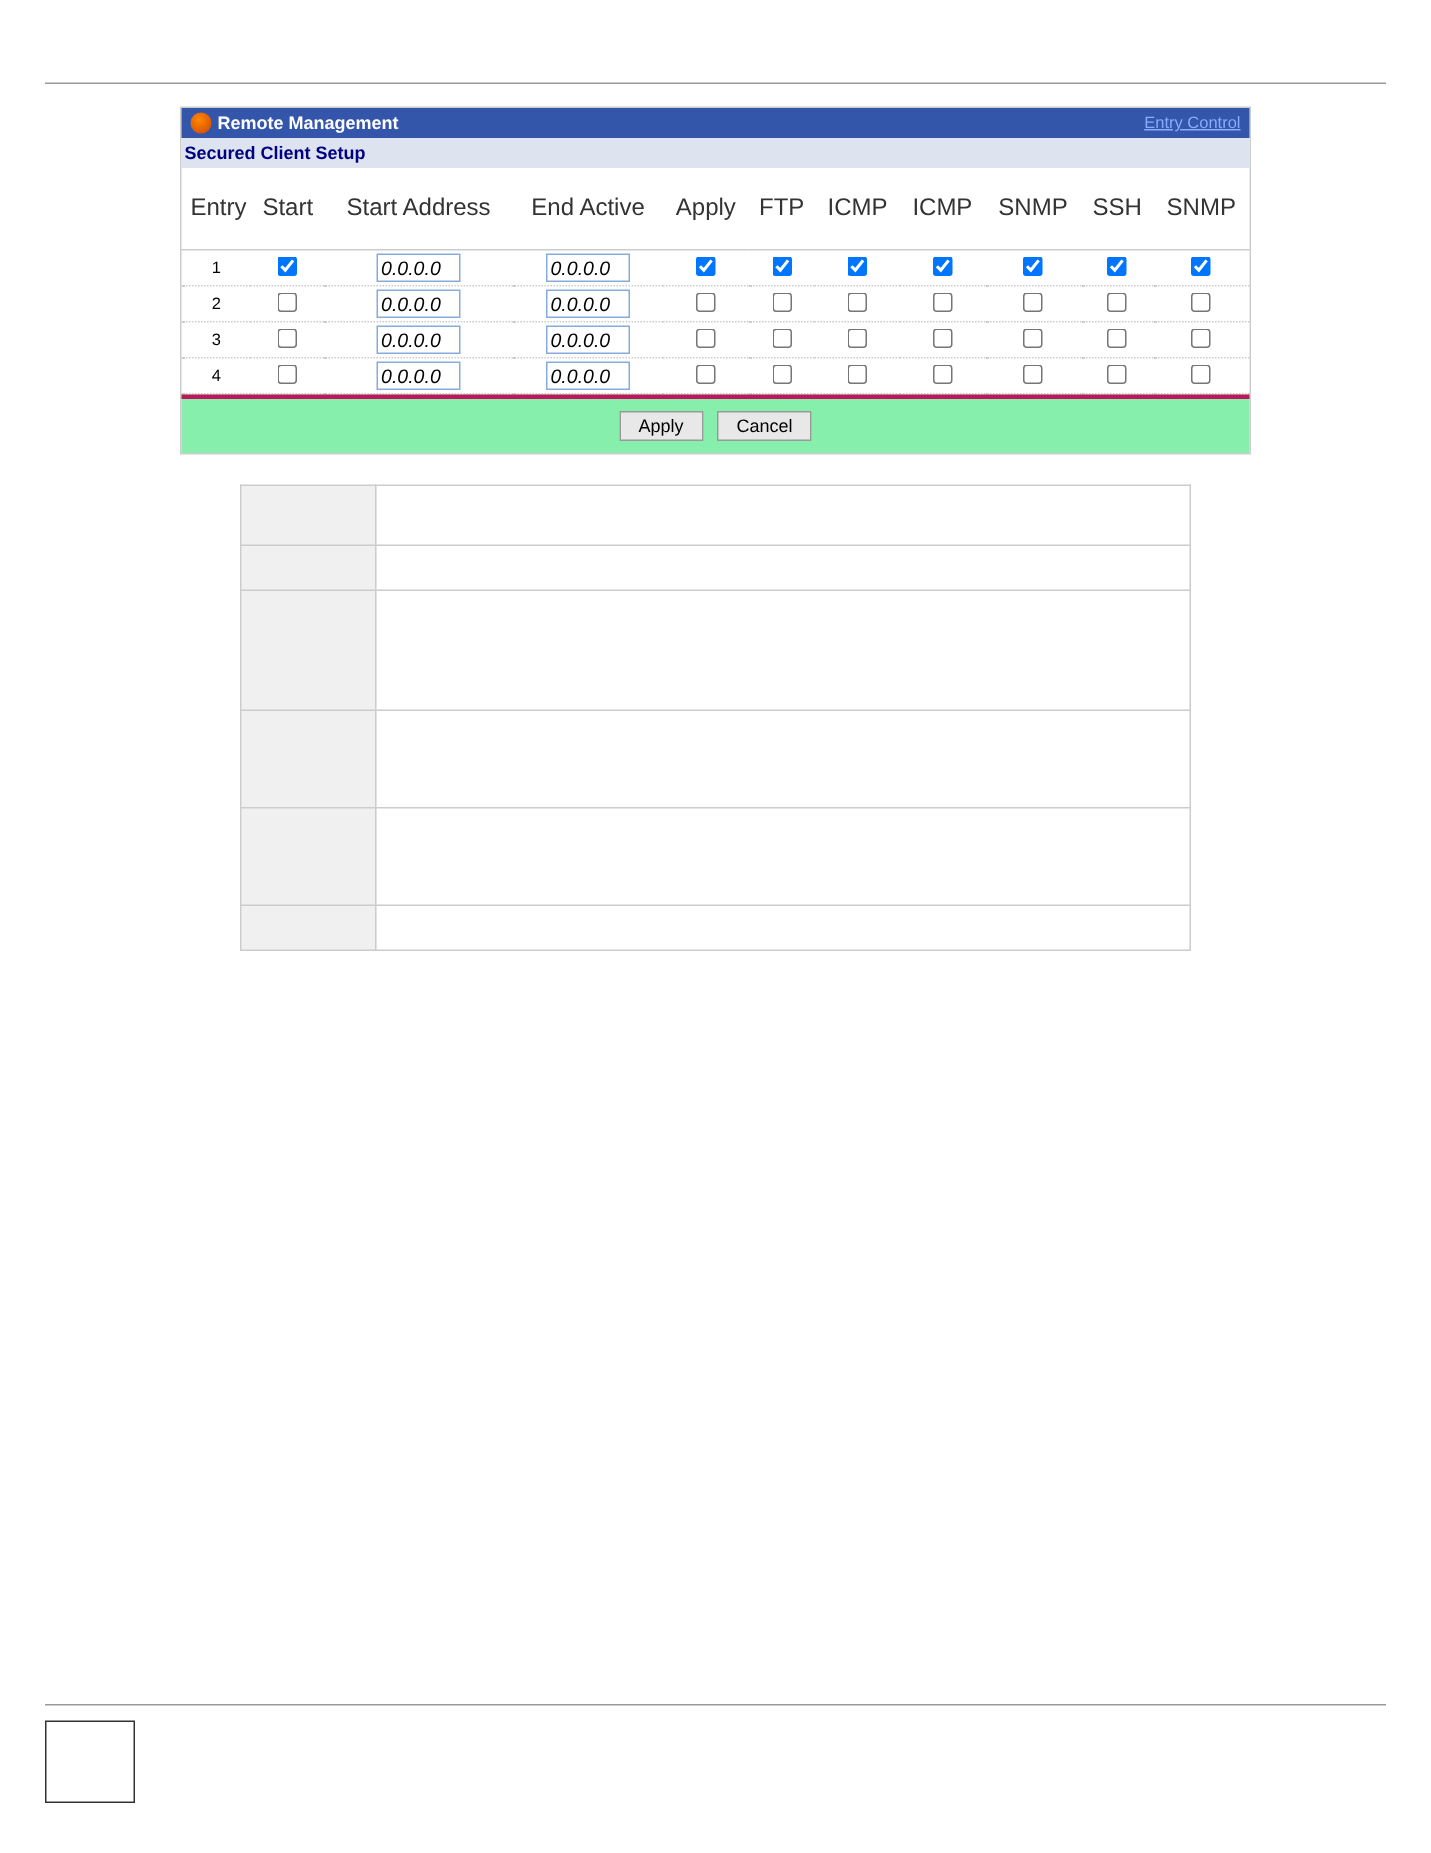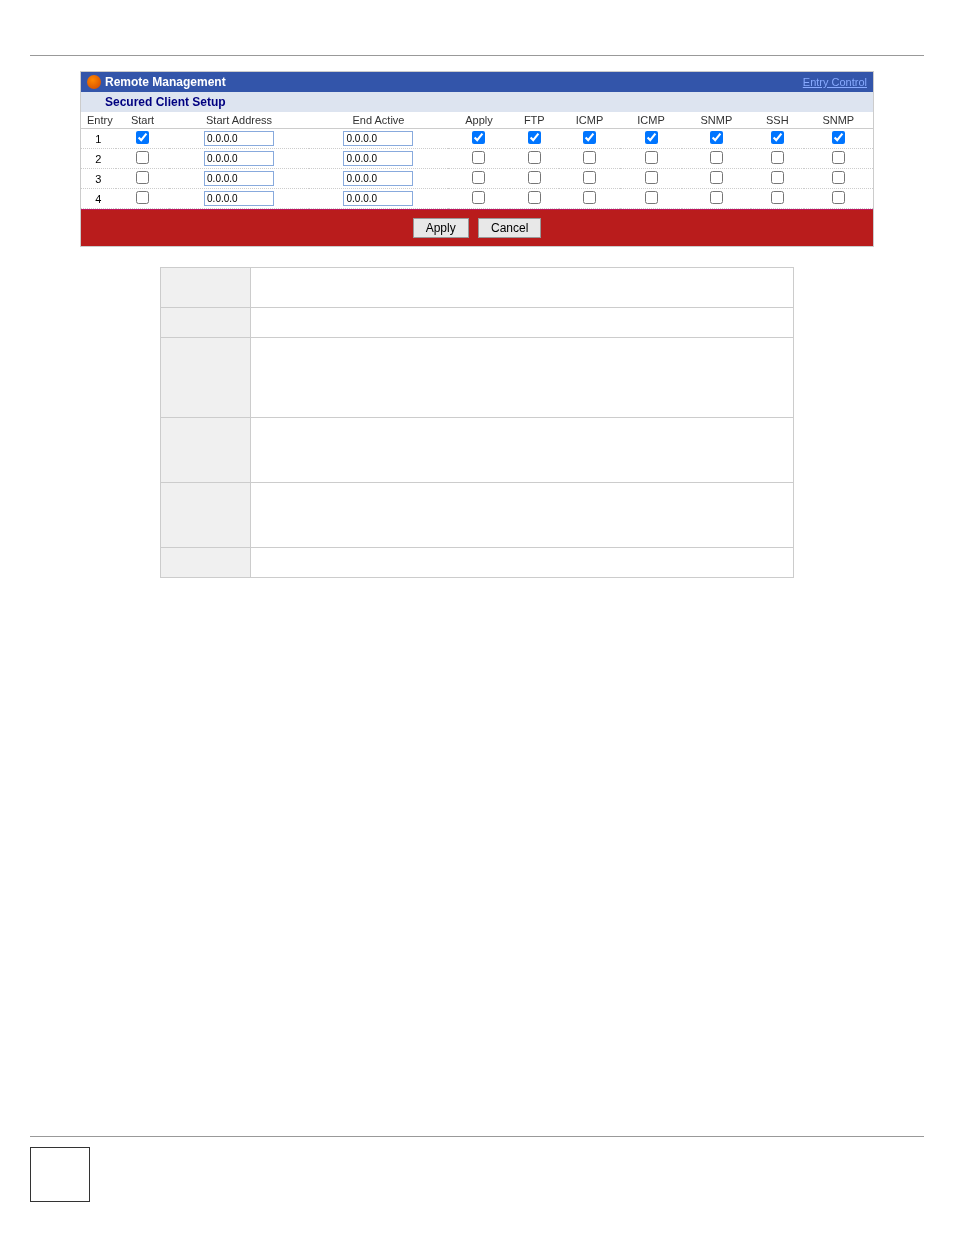--- a/index.html
+++ b/index.html
@@ -22,7 +22,7 @@
 
     
     .rm-panel {
-      margin: 0 80px;
+      margin: 0 120px;
       border: 1px solid #ccc;
       background: #fff;
     }

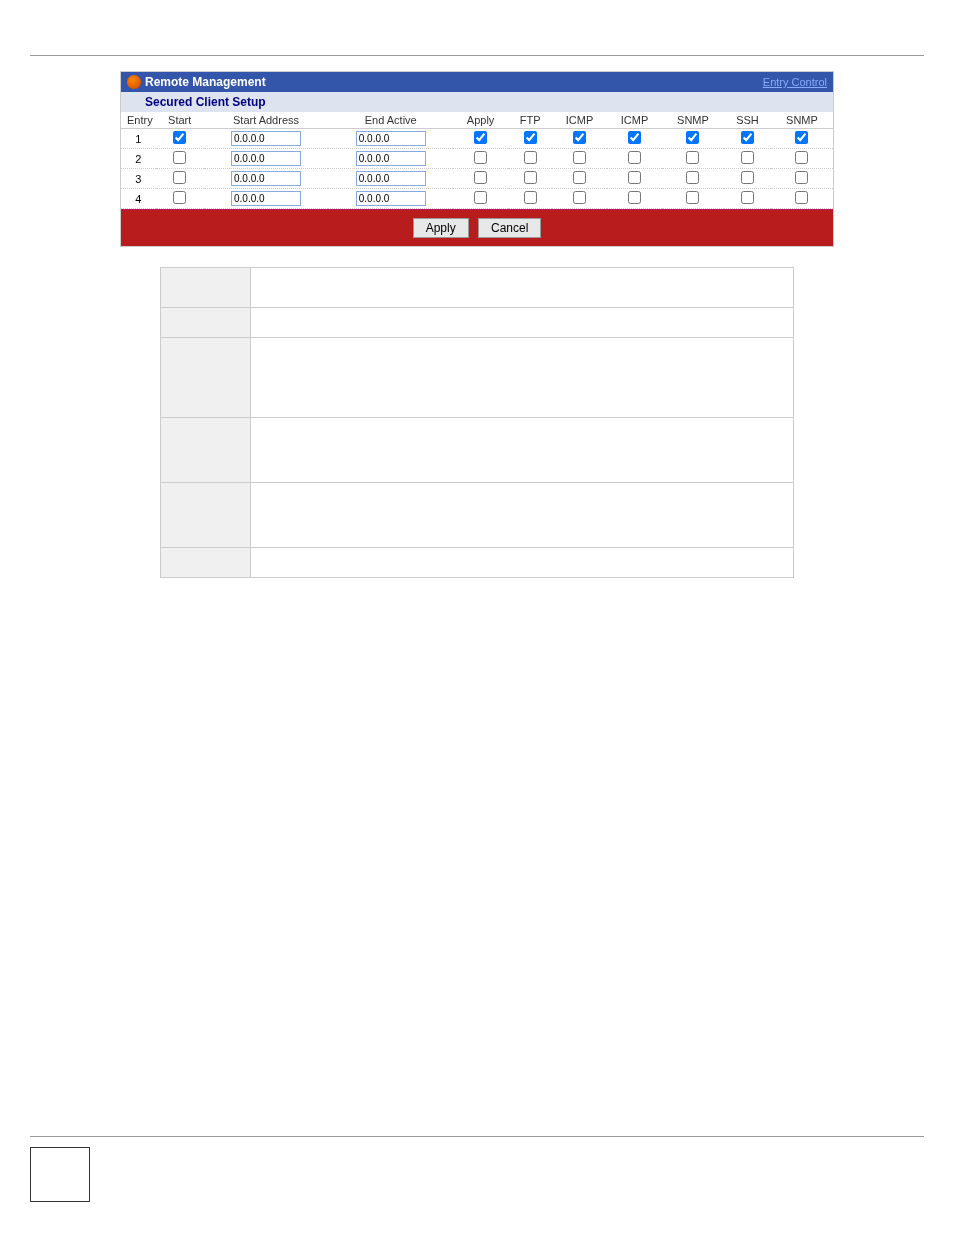--- a/index.html
+++ b/index.html
@@ -64,7 +64,7 @@
 
     .rm-subheader {
       background: #dde4f0;
-      padding: 3px 24px;
+      padding: 3px 2px;
       font-weight: bold;
       font-size: 12px;
       color: #000080;

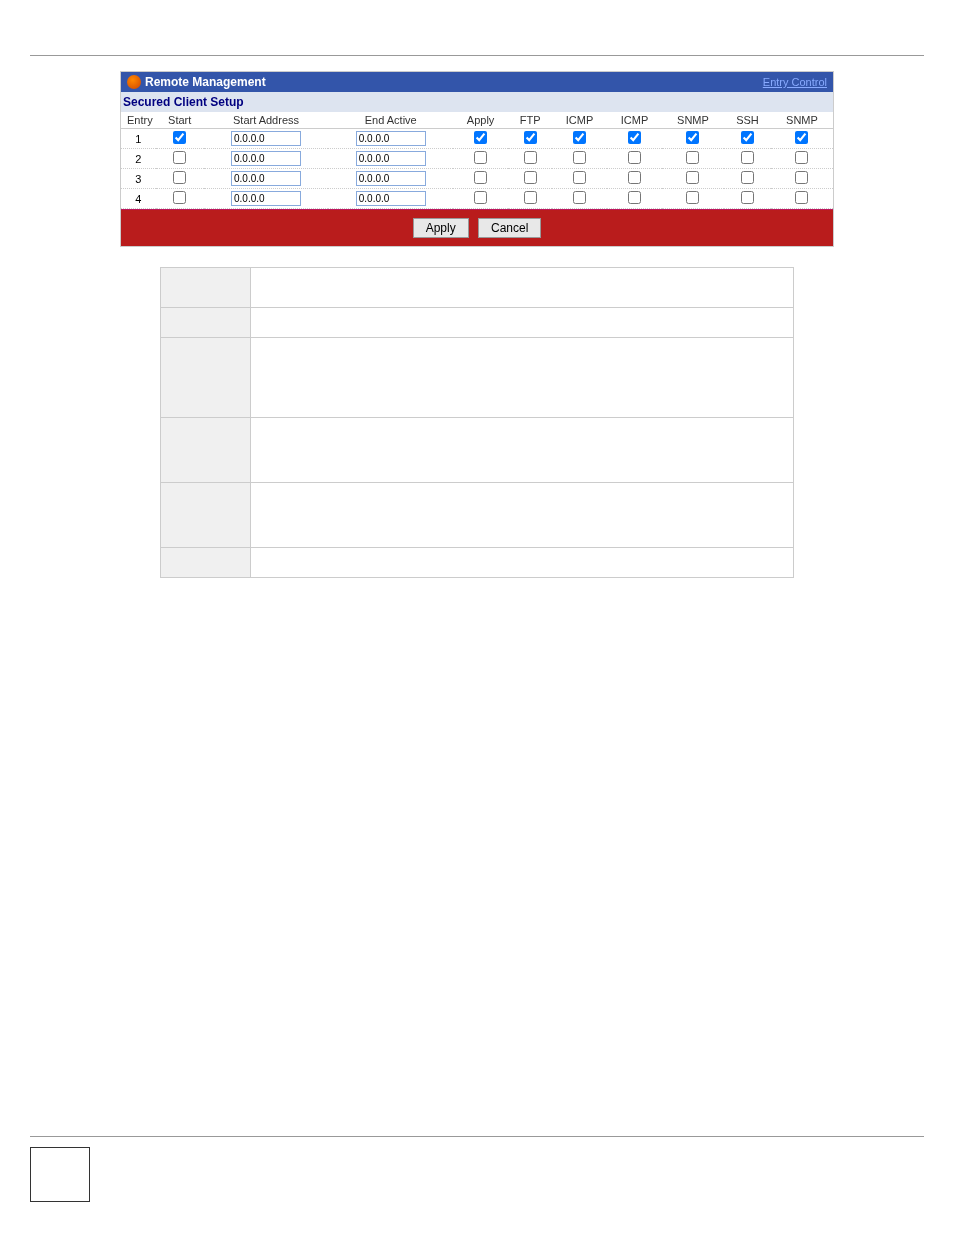--- a/index.html
+++ b/index.html
@@ -78,10 +78,10 @@
     }
 
     .rm-table th {
-      font-size: 11px;
+      font-size: 16px;
       font-weight: normal;
       text-align: center;
-      padding: 2px 3px;
+      padding: 18px 3px;
       border-bottom: 1px solid #ccc;
       color: #333;
     }

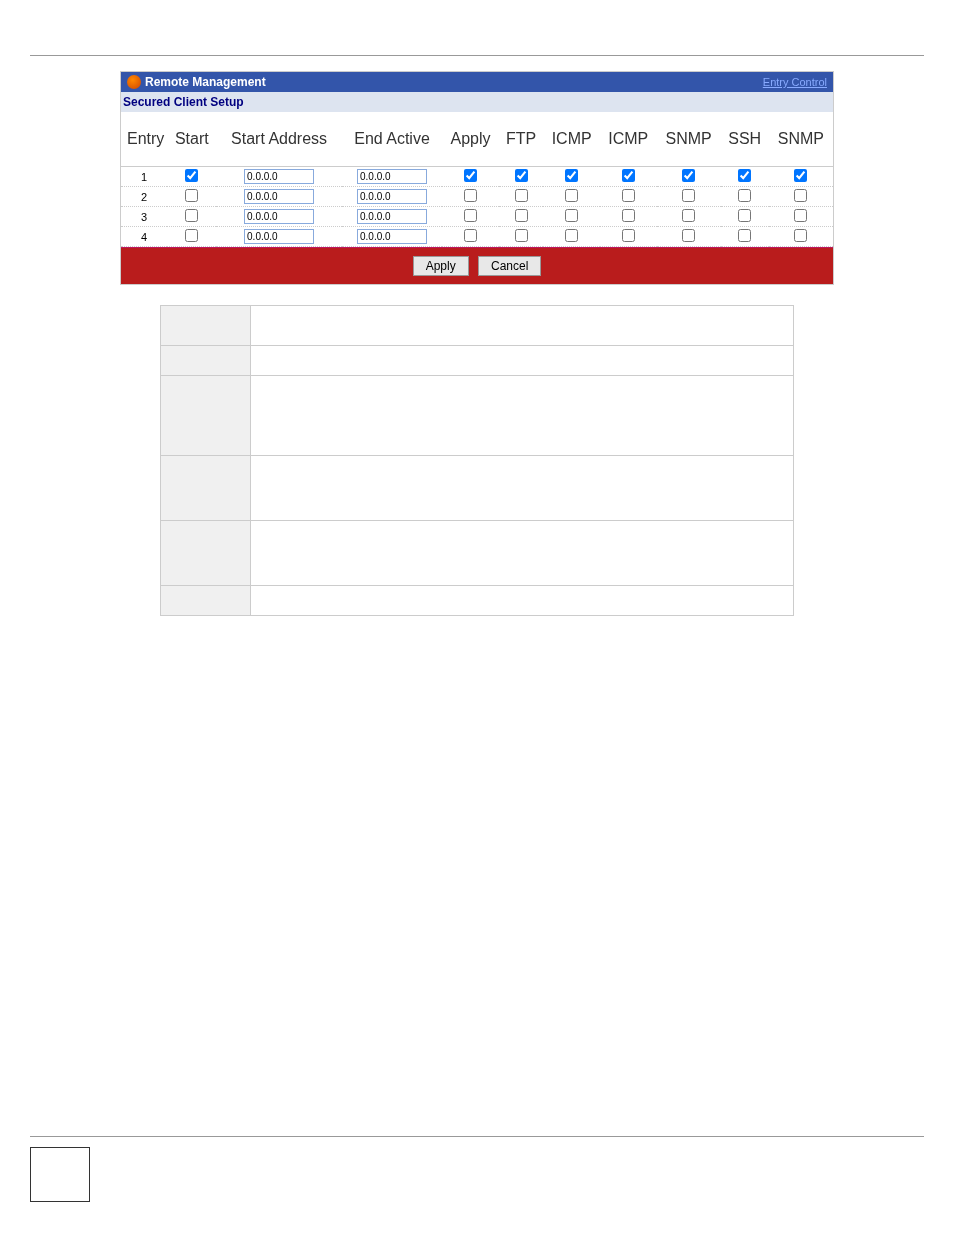--- a/index.html
+++ b/index.html
@@ -104,11 +104,12 @@
     }
 
     .rm-table input[type="text"] {
-      width: 70px;
+      width: 56px;
       border: 1px solid #88aadd;
-      font-size: 10px;
+      font-size: 13px;
       padding: 1px 2px;
       color: #000;
+      font-style: italic;
     }
 
     .rm-table input[type="checkbox"] {

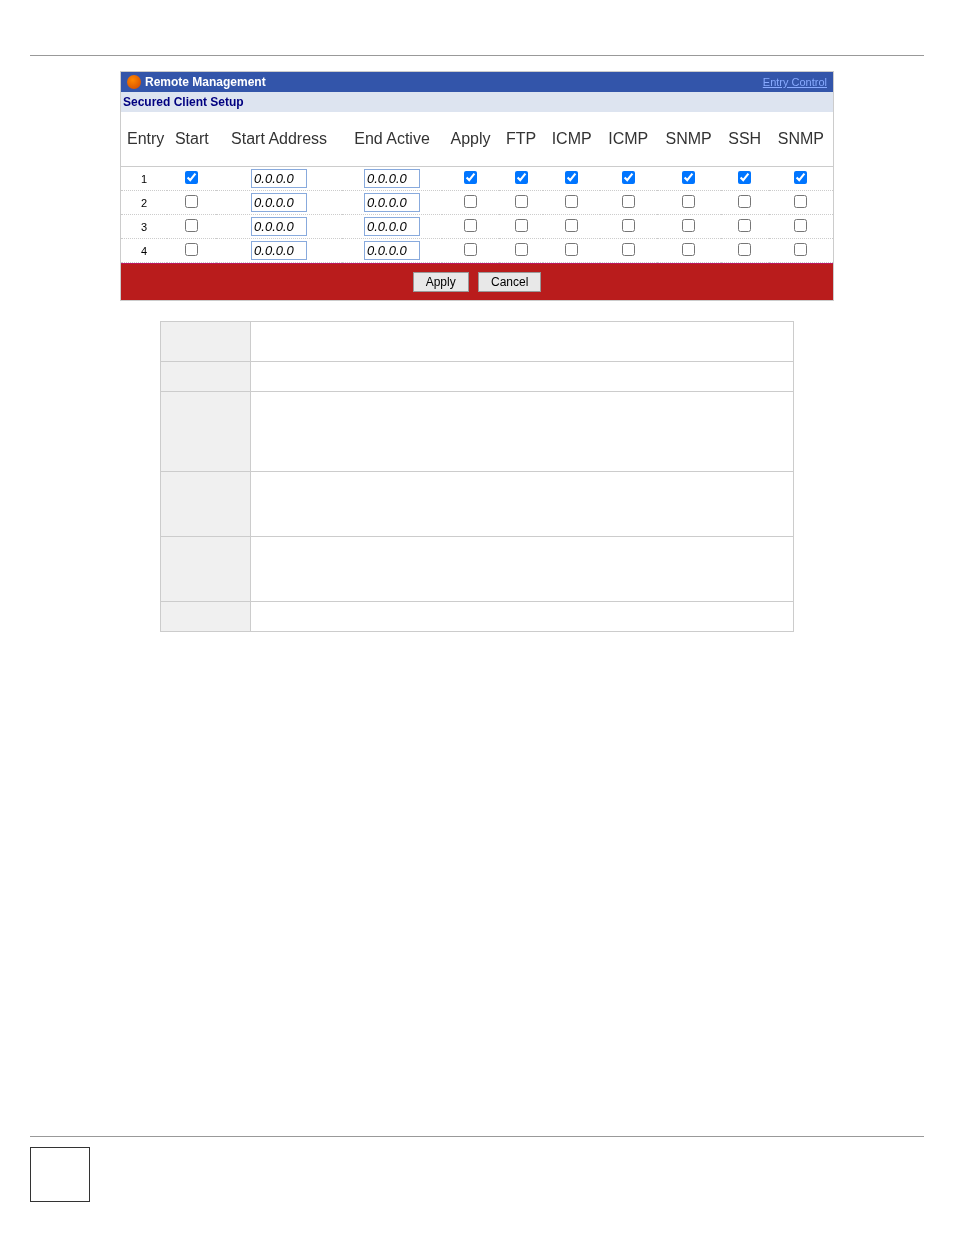--- a/index.html
+++ b/index.html
@@ -121,8 +121,8 @@
     .rm-buttons {
       text-align: center;
       padding: 8px;
-      background: #b91c1c;
-      border-top: 1px solid #be185d;
+      background: #86efac;
+      border-top: 3px solid #be185d;
     }
 
     .rm-buttons button {

